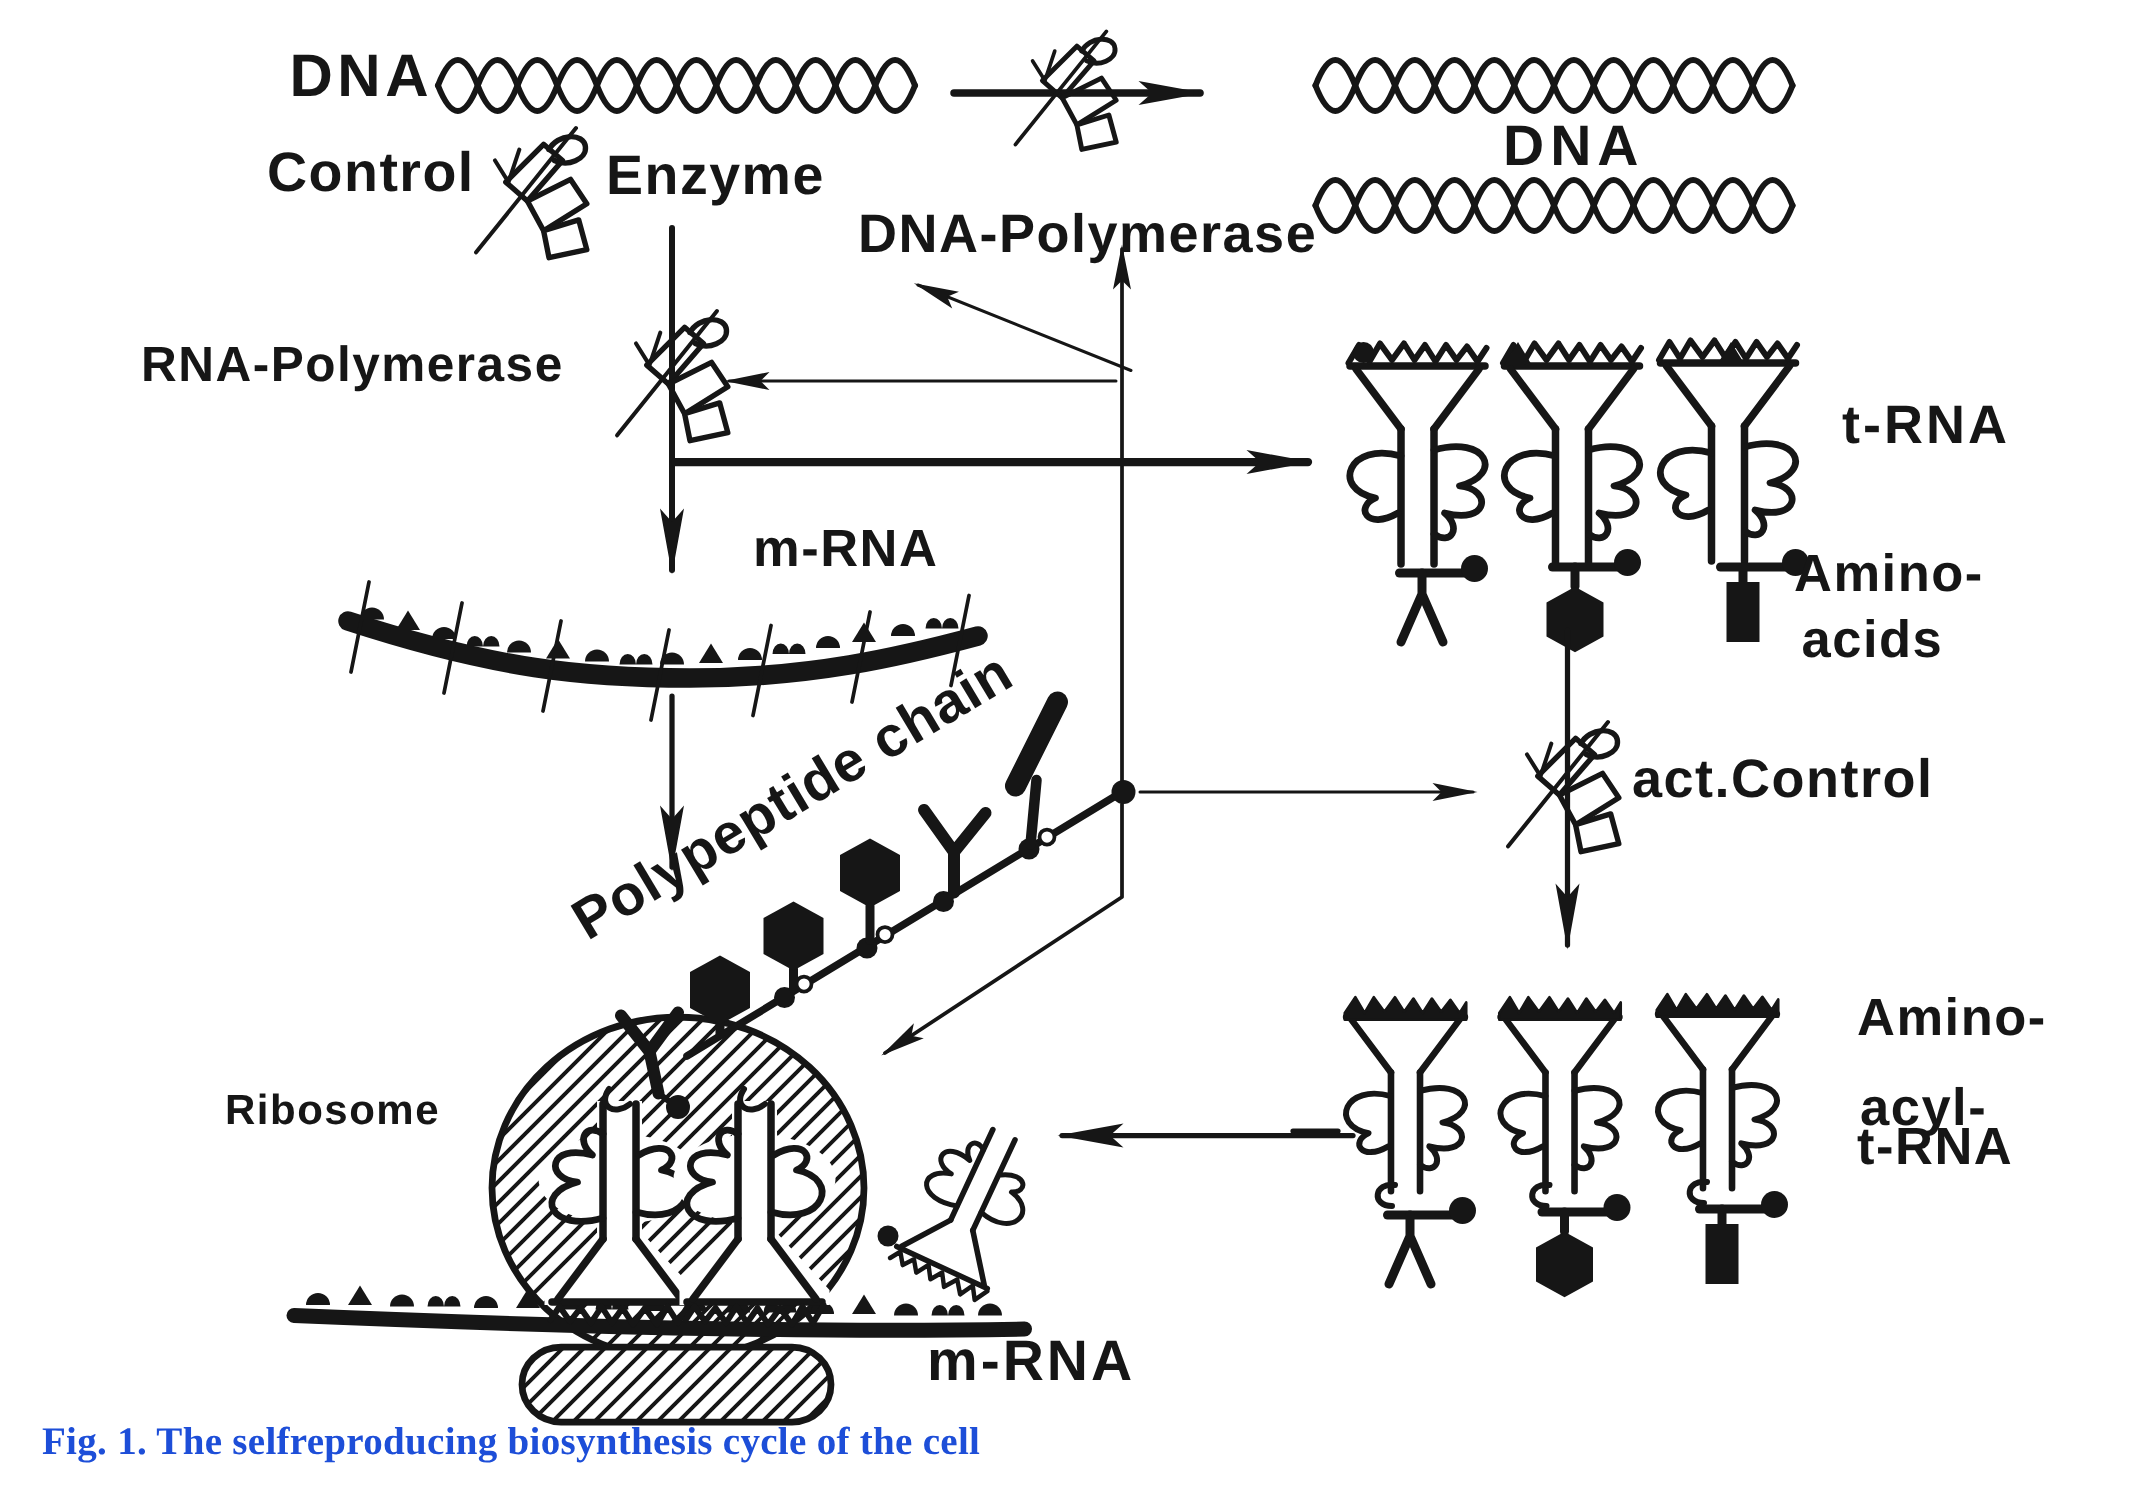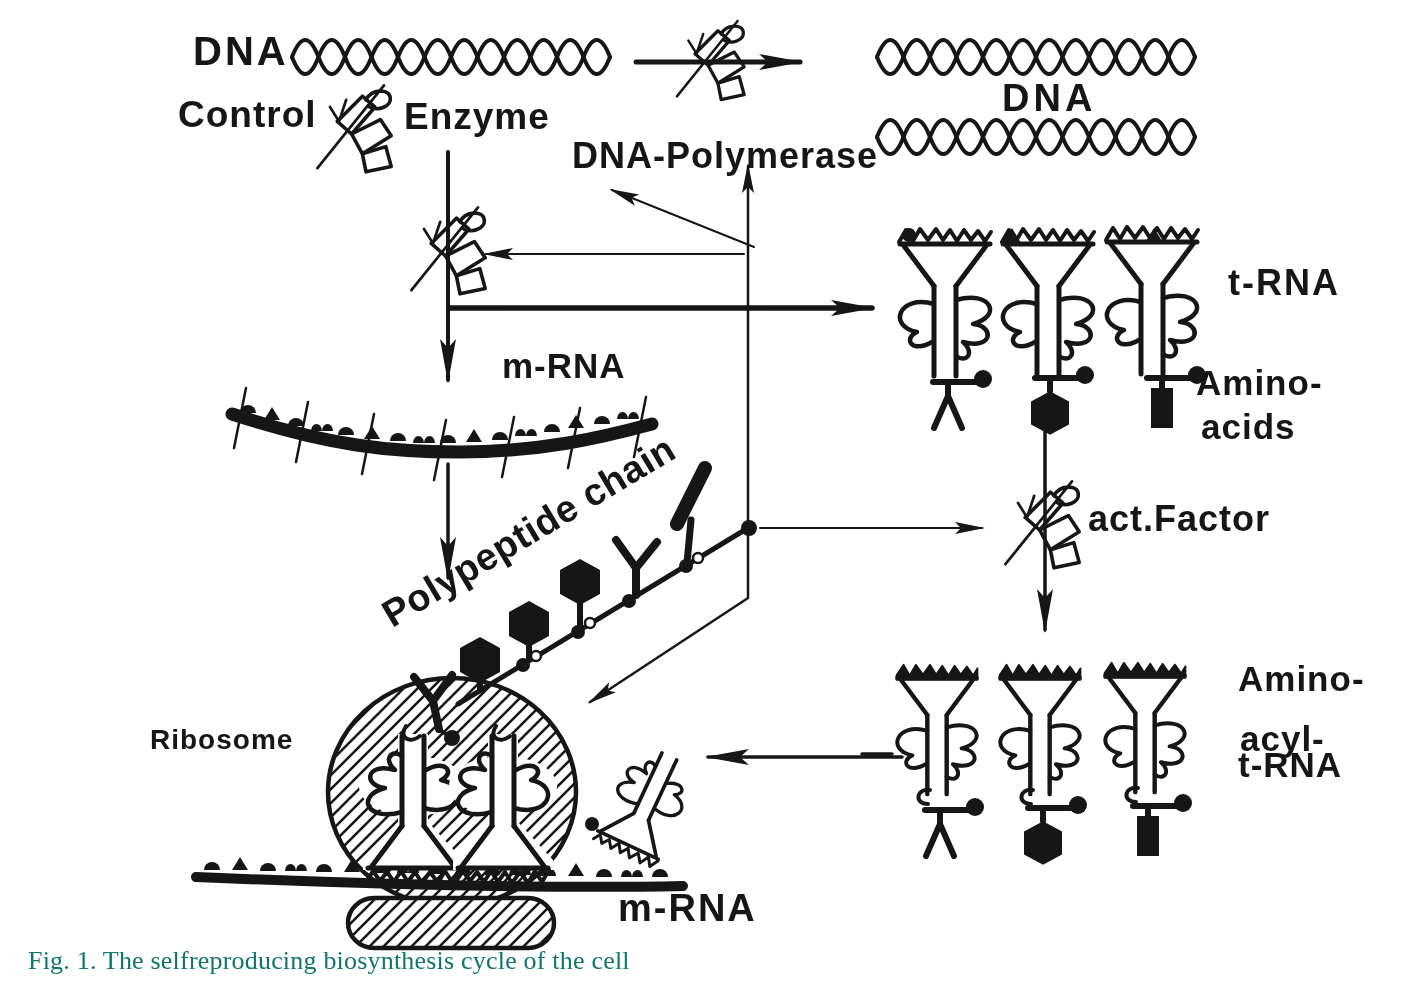--- a/index.html
+++ b/index.html
@@ -249,6 +249,7 @@
   <div class="lbl" style="left:404px;top:98px;font-size:37px;">Enzyme</div>
   <div class="lbl" style="left:572px;top:101px;font-size:36px;margin-top:36px;">DNA-Polymerase</div>
   <div class="lbl" style="left:1002px;top:79px;font-size:38px;letter-spacing:4px;">DNA</div>
+  <div class="lbl" style="left:94px;top:226px;font-size:33px;">RNA-Polymerase</div>
   <div class="lbl" style="left:502px;top:348px;font-size:35px;">m-RNA</div>
   <div class="lbl" style="left:1228px;top:264px;font-size:36px;letter-spacing:2px;">t-RNA</div>
   <div class="lbl" style="left:1196px;top:365px;font-size:35px;">Amino-</div>

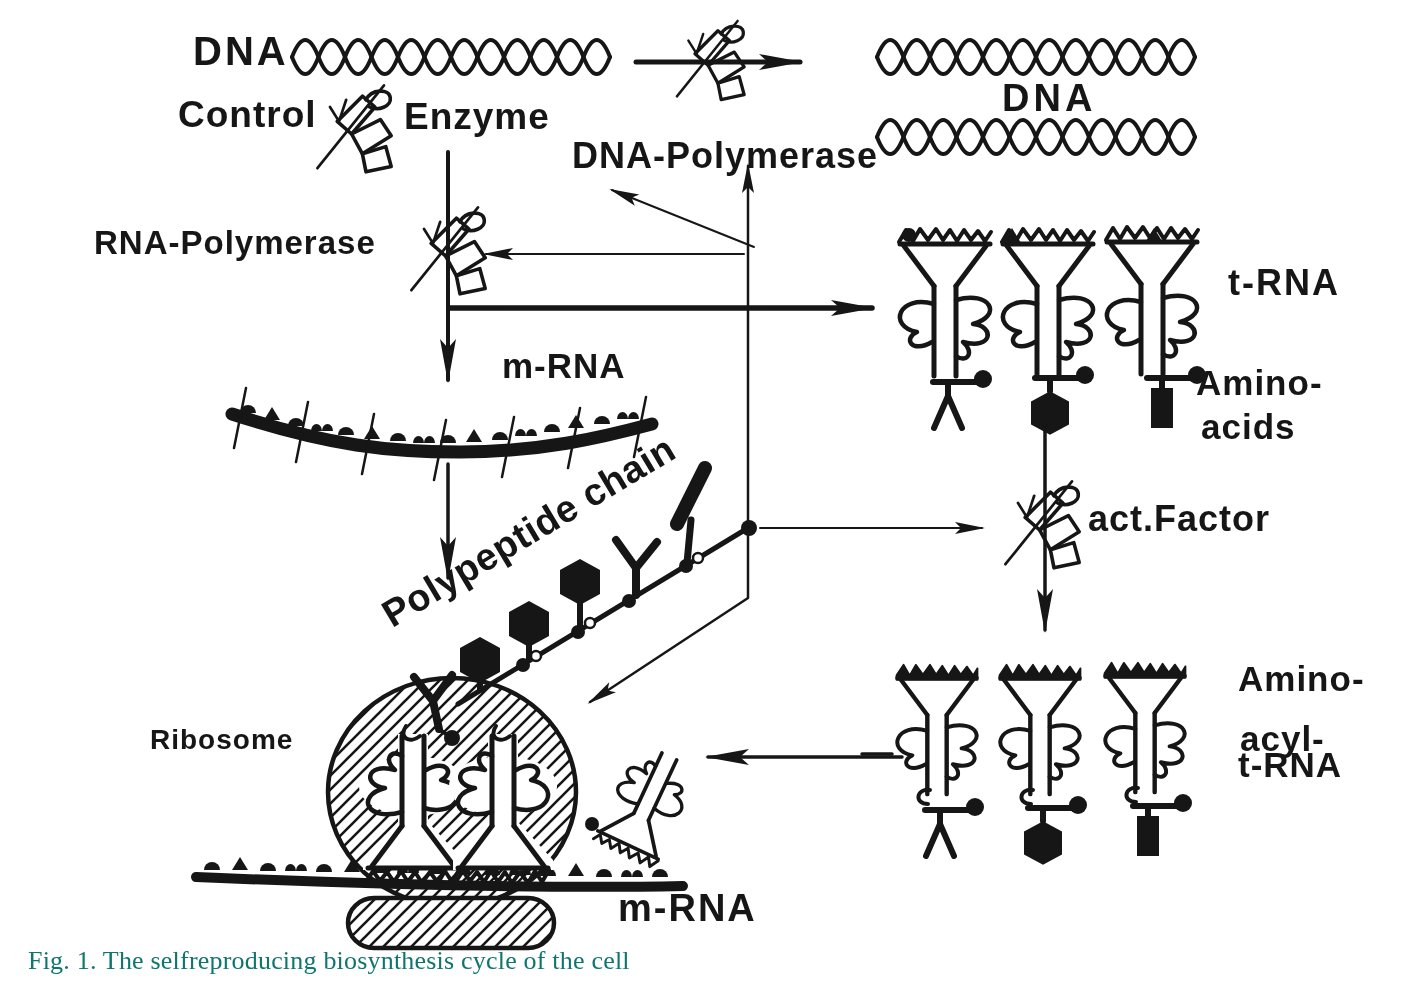--- a/index.html
+++ b/index.html
@@ -254,7 +254,7 @@
   <div class="lbl" style="left:1228px;top:264px;font-size:36px;letter-spacing:2px;">t-RNA</div>
   <div class="lbl" style="left:1196px;top:365px;font-size:35px;">Amino-</div>
   <div class="lbl" style="left:1201px;top:409px;font-size:35px;">acids</div>
-  <div class="lbl" style="left:1088px;top:500px;font-size:36px;">act.Factor</div>
+  <div class="lbl" style="left:1088px;top:500px;font-size:36px;">act.Control</div>
   <div class="lbl rot" style="left:386px;top:598px;font-size:38px;letter-spacing:0.5px;">Polypeptide chain</div>
   <div class="lbl" style="left:1238px;top:661px;font-size:35px;">Amino-</div>
   <div class="lbl" style="left:1240px;top:721px;font-size:35px;">acyl-</div>

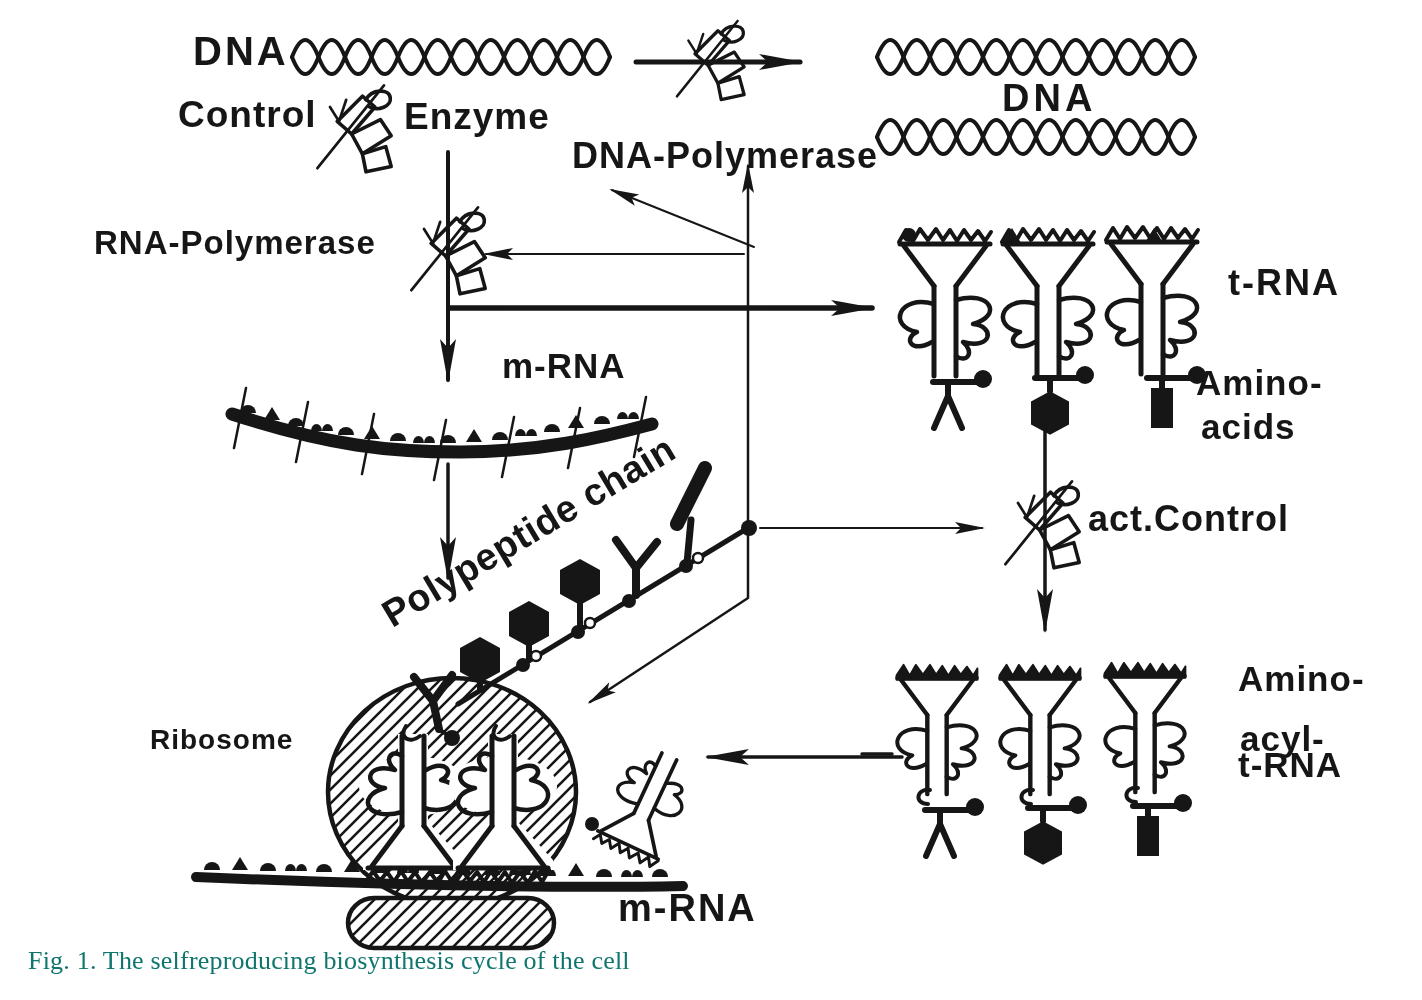--- a/index.html
+++ b/index.html
@@ -7,8 +7,8 @@
   svg.art{position:absolute;left:0;top:0;width:1422px;height:1000px;}
   .lbl{position:absolute;font-family:"Liberation Sans",sans-serif;font-weight:700;
        color:#161616;white-space:nowrap;letter-spacing:1px;line-height:1.05;}
-  .caption{position:absolute;font-family:"Liberation Serif",serif;font-weight:400;
-       color:#0f766e;white-space:nowrap;letter-spacing:0.2px;}
+  .caption{position:absolute;font-family:"Liberation Serif",serif;font-weight:700;
+       color:#1d4ed8;white-space:nowrap;letter-spacing:0.2px;}
   .rot{transform:rotate(-31deg);transform-origin:left center;}
 </style>
 </head>

